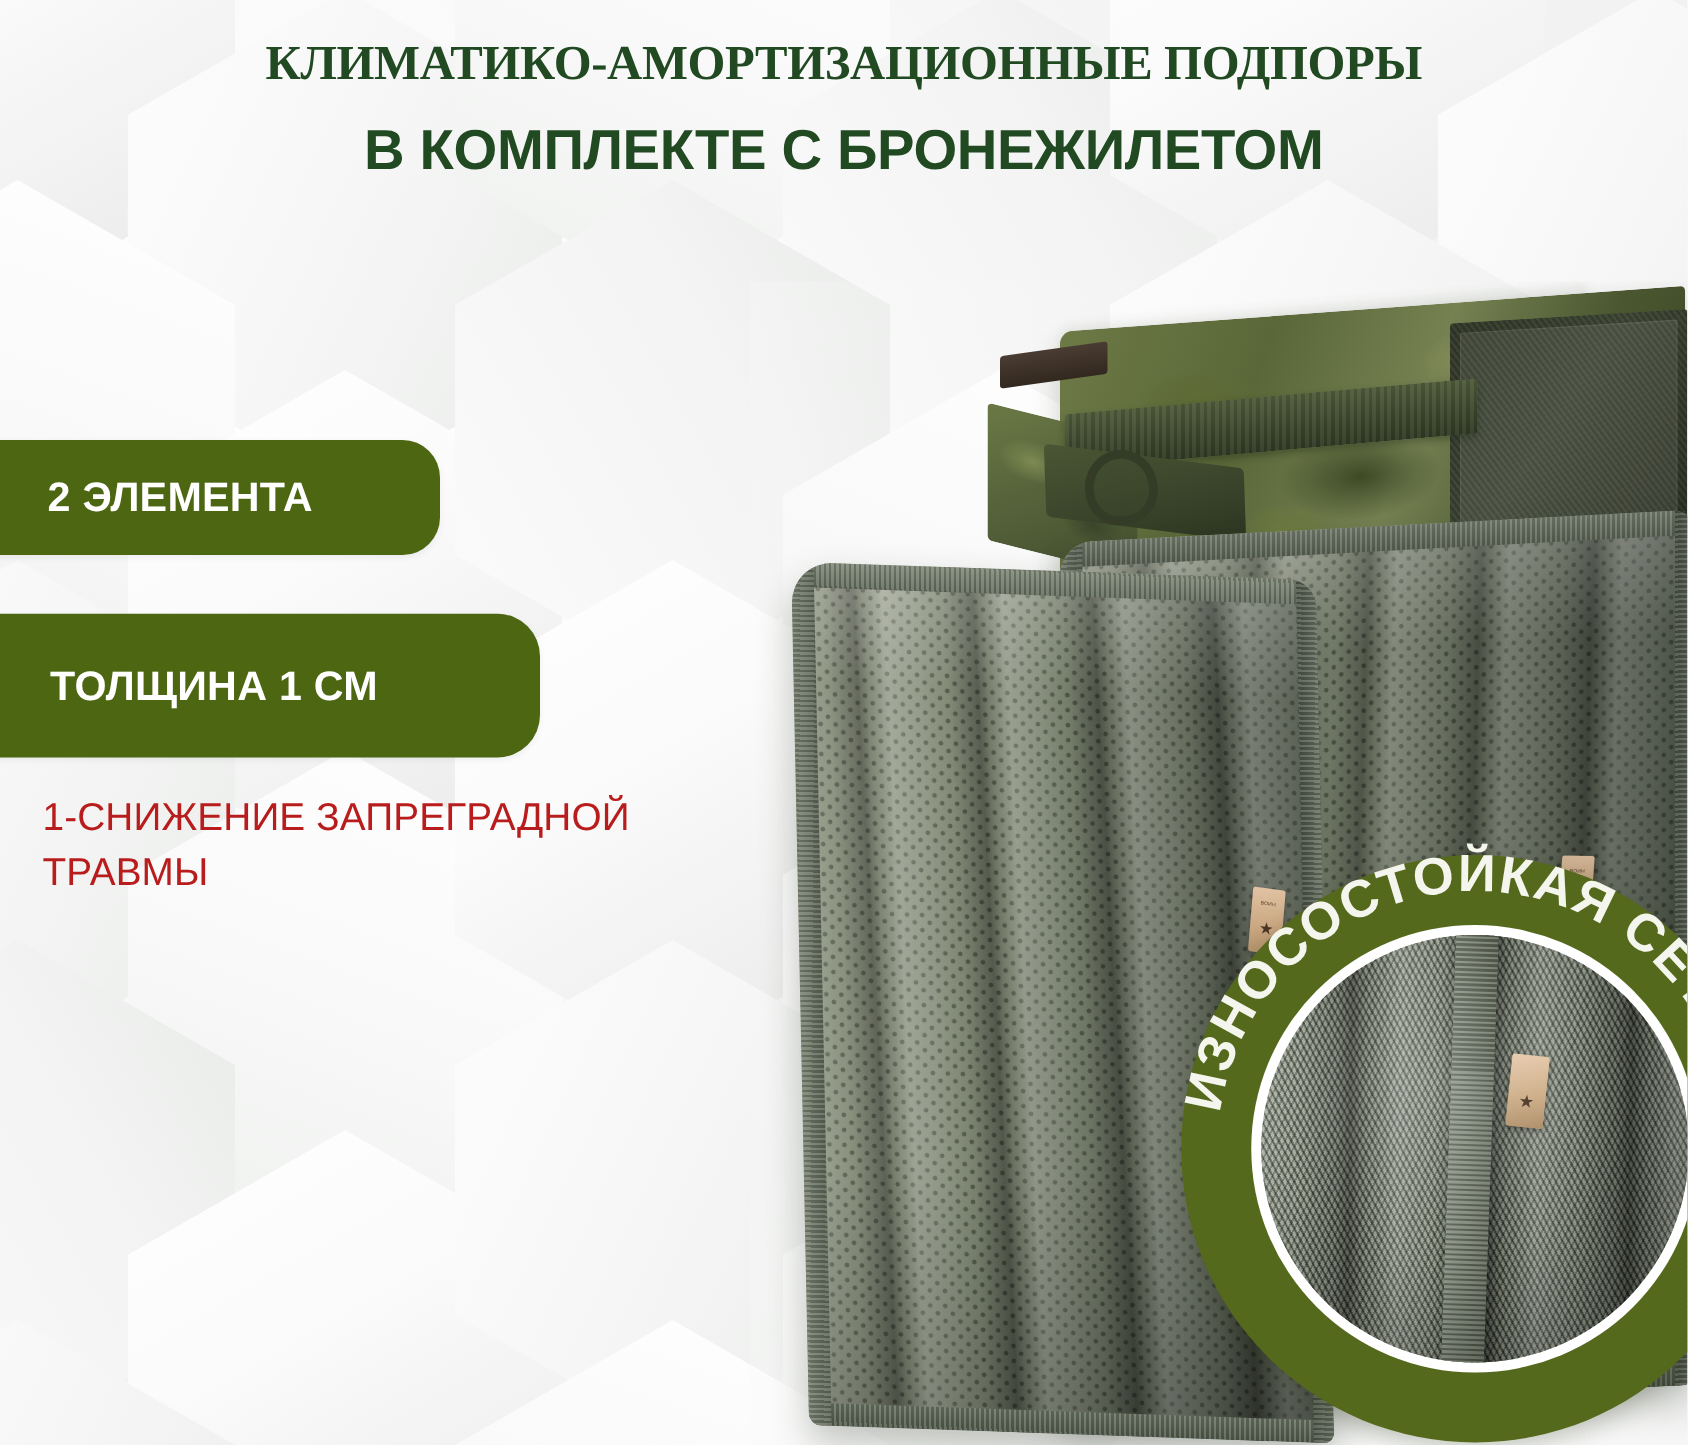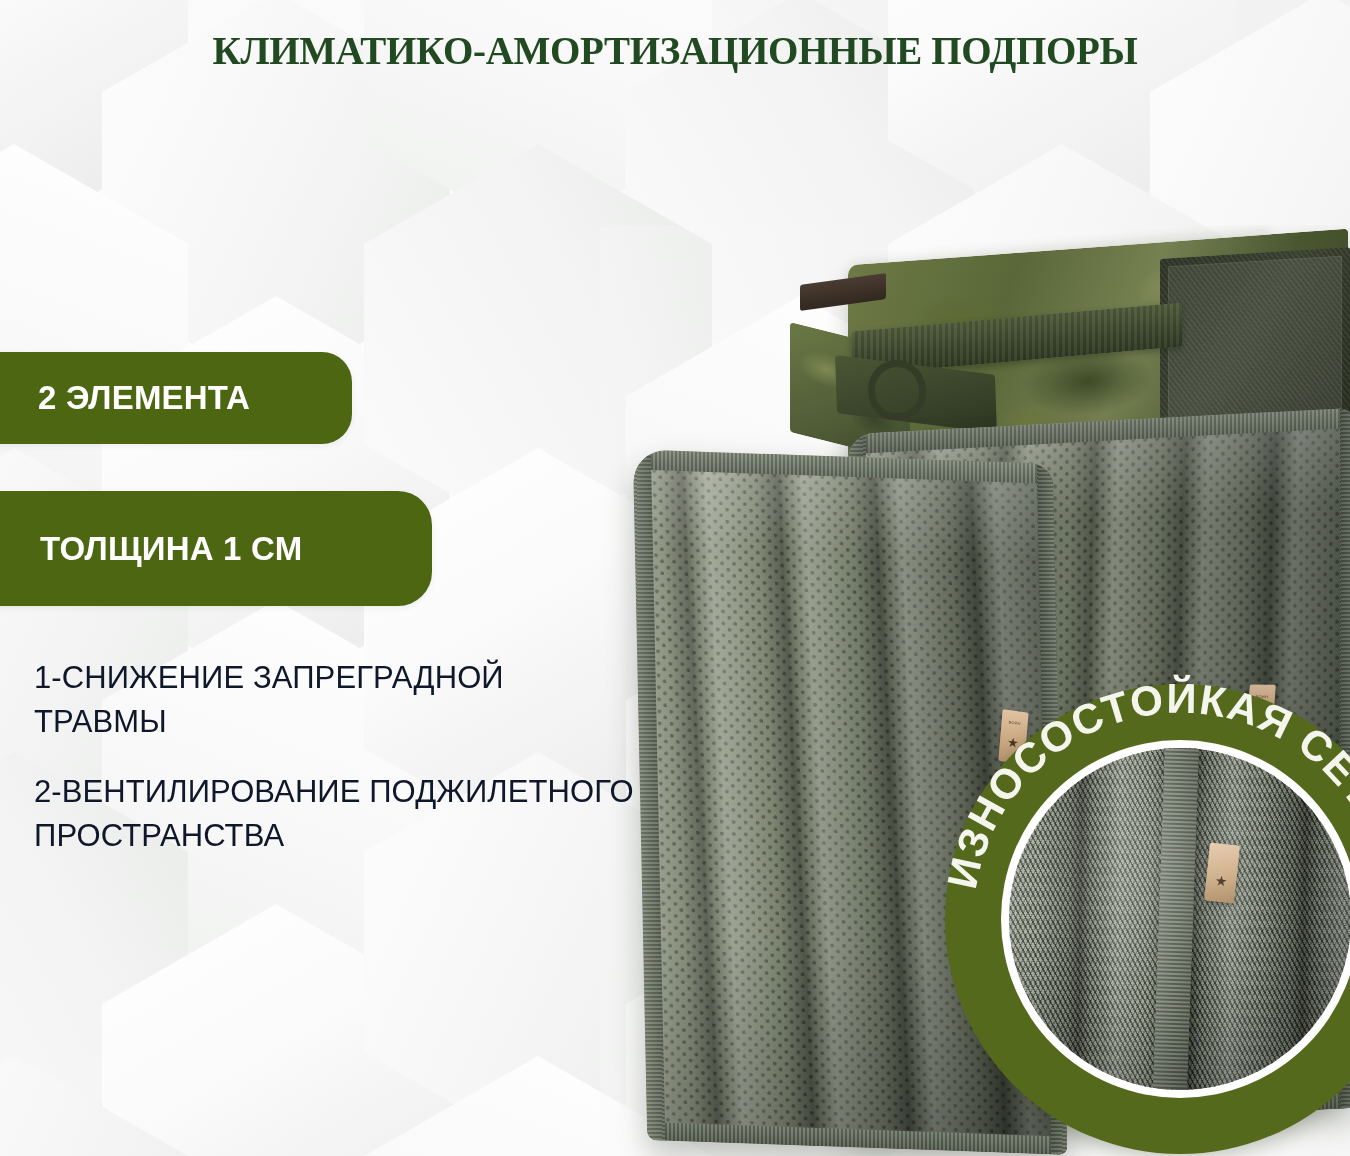--- a/index.html
+++ b/index.html
@@ -476,6 +476,7 @@
 
   <div class="heading">
     <div class="h-line1">КЛИМАТИКО-АМОРТИЗАЦИОННЫЕ ПОДПОРЫ</div>
+    <div class="h-line3">В КОМПЛЕКТЕ С БРОНЕЖИЛЕТОМ</div>
   </div>
 
   <div class="badge badge-1">

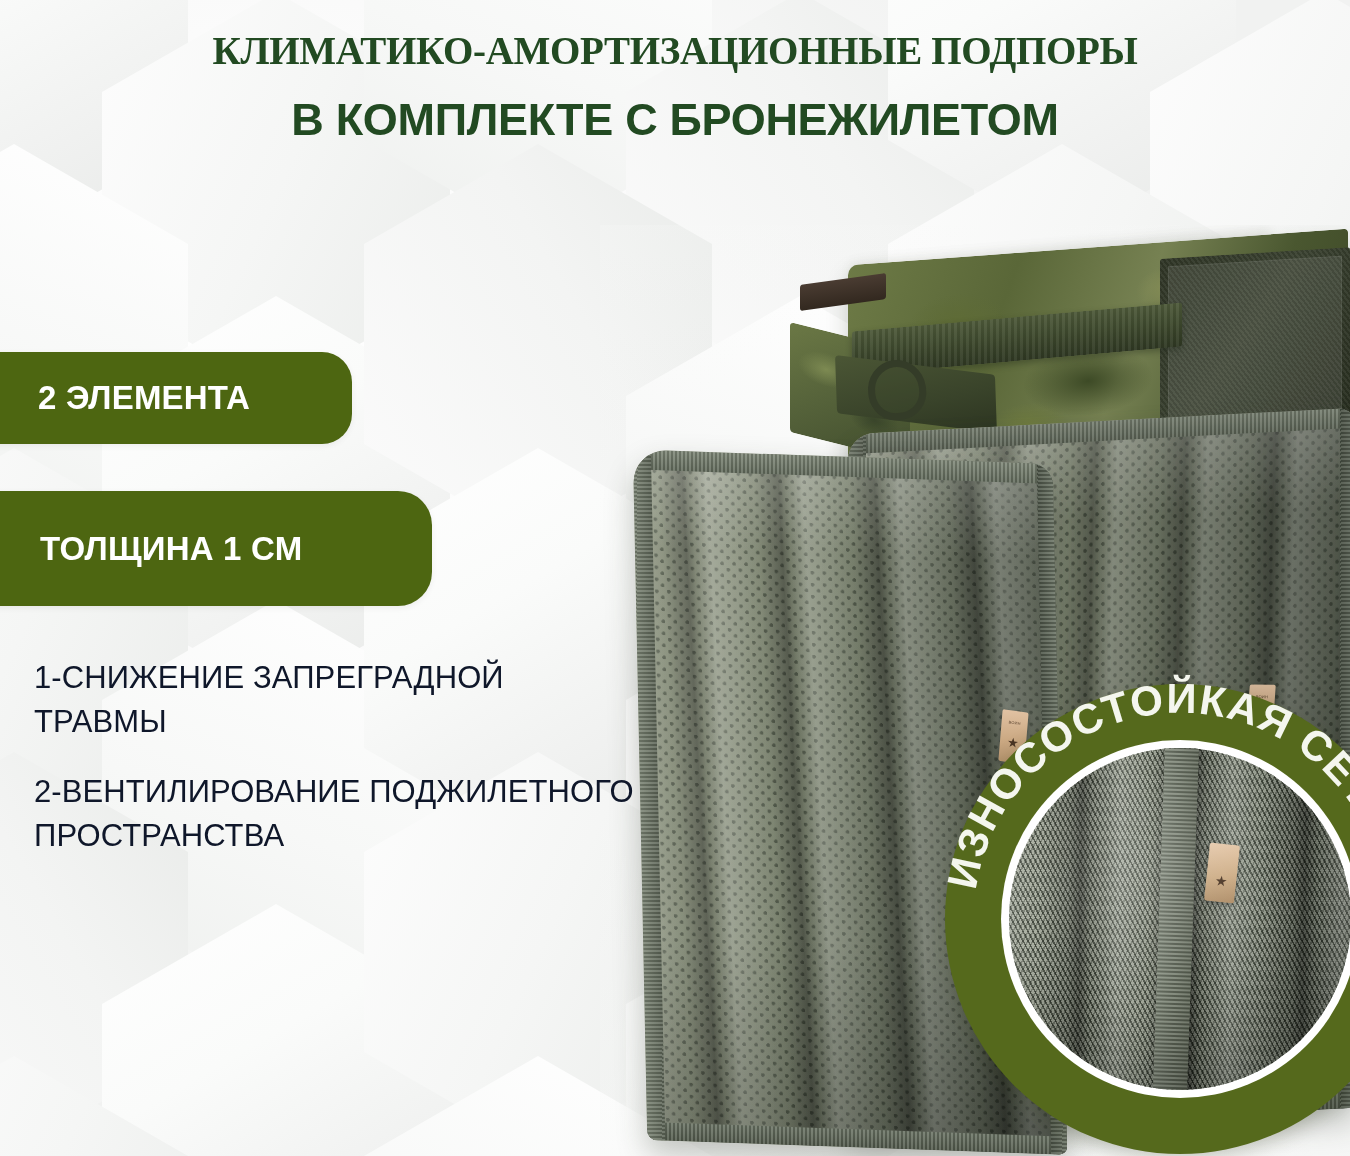--- a/index.html
+++ b/index.html
@@ -303,13 +303,12 @@
     z-index: 6;
   }
   .benefit {
-    color: #0f172a;
+    color: #b91c1c;
     font-size: 31px;
     line-height: 44px;
     letter-spacing: 0.1px;
     margin-bottom: 26px;
     white-space: pre-line;
-    margin-top: 24px;
   }
 
   

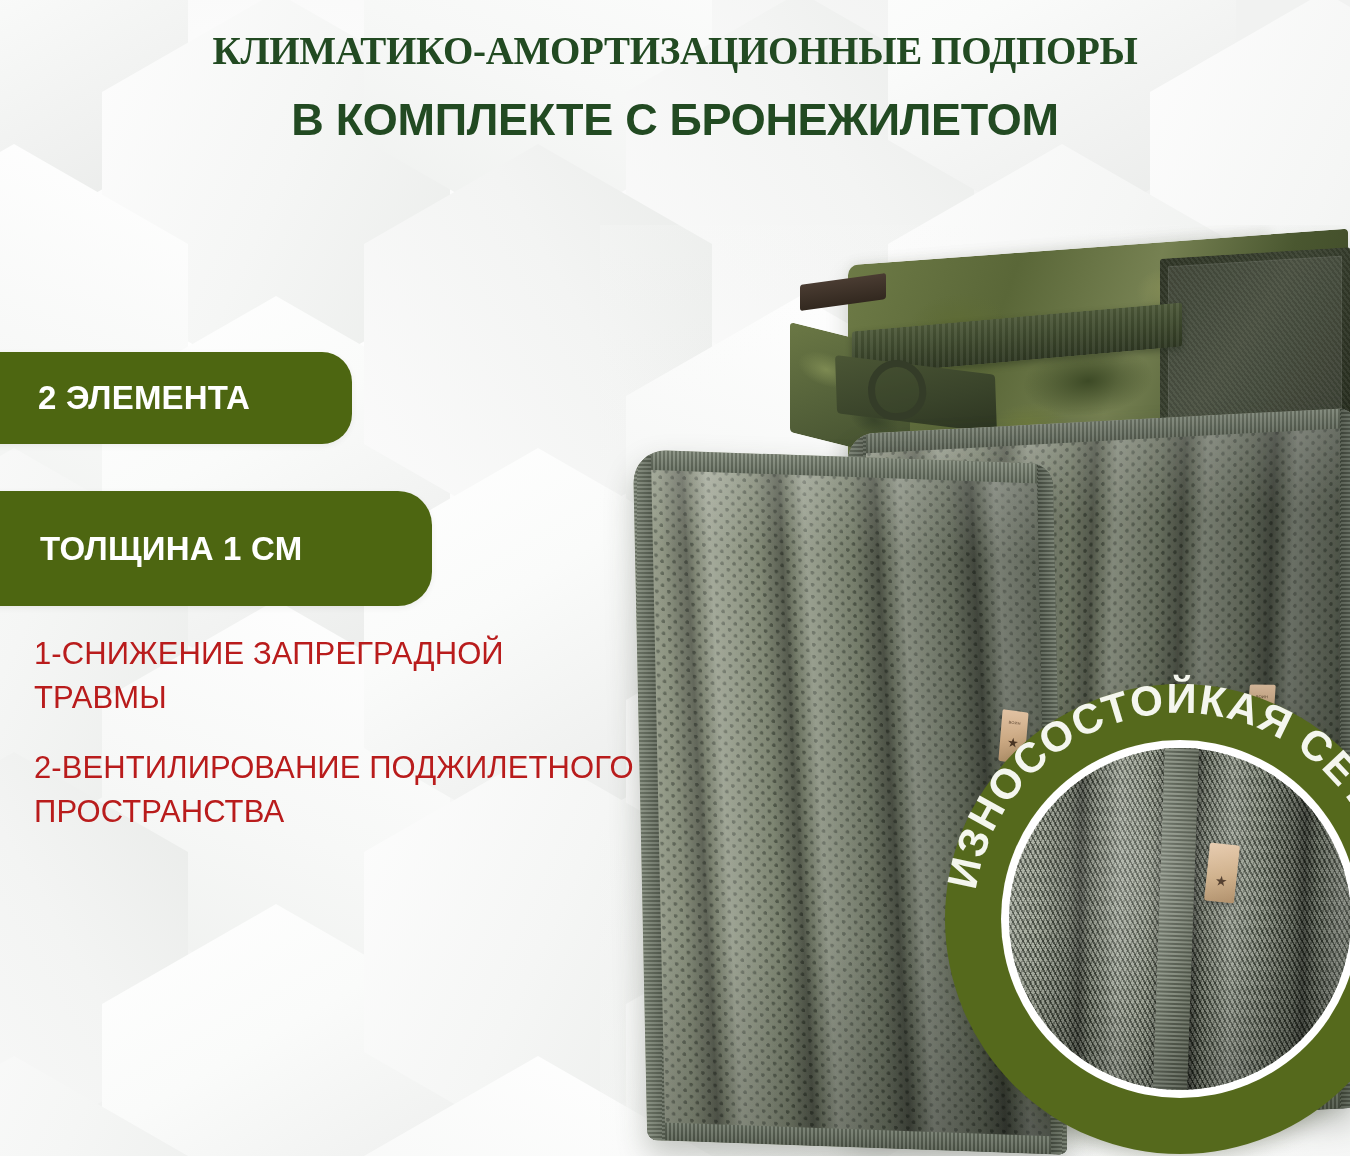--- a/index.html
+++ b/index.html
@@ -487,7 +487,6 @@
 
   <div class="benefits">
     <div class="benefit">1-СНИЖЕНИЕ ЗАПРЕГРАДНОЙ ТРАВМЫ</div>
-    <div class="benefit">2-ВЕНТИЛИРОВАНИЕ ПОДЖИЛЕТНОГО ПРОСТРАНСТВА</div>
   </div>
 
   <div class="callout">

